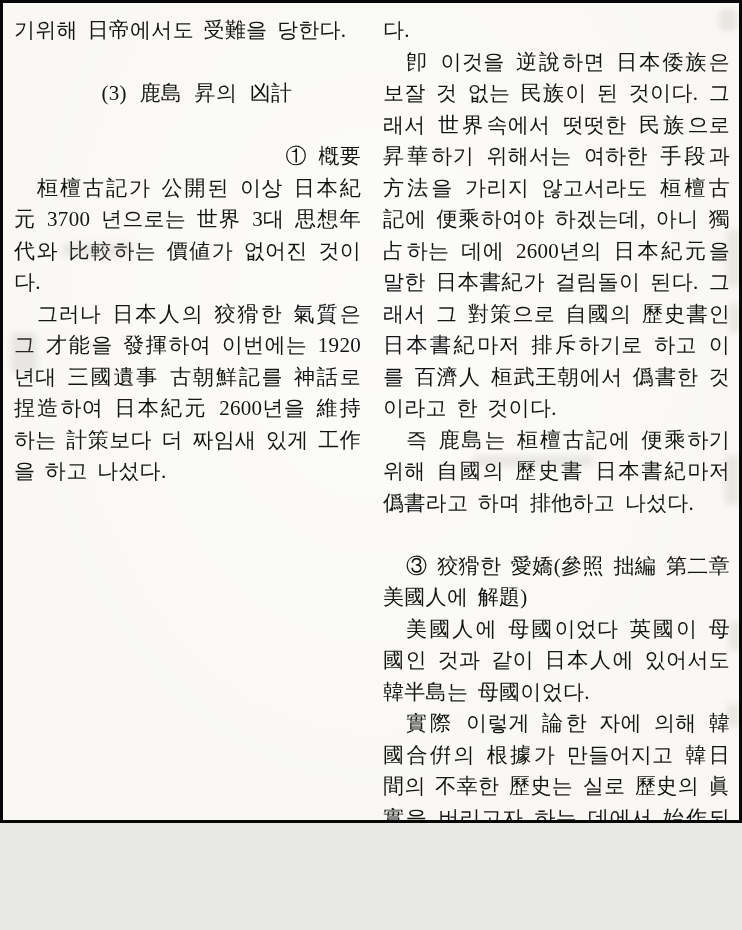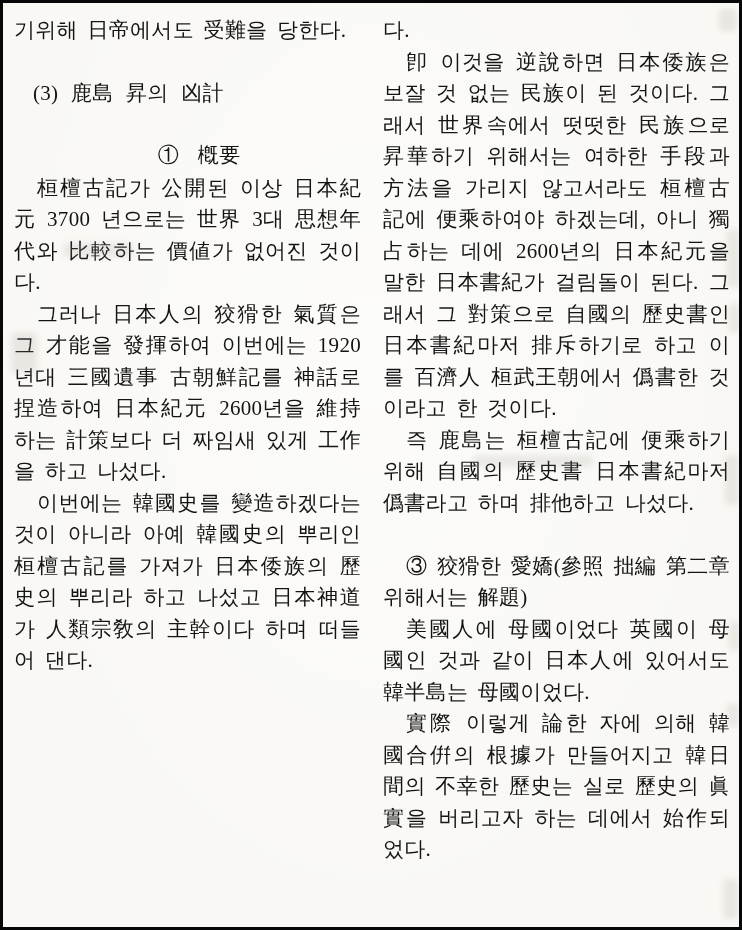--- a/index.html
+++ b/index.html
@@ -5,7 +5,7 @@
   html,body{margin:0;padding:0;background:#e8e8e6;}
   .page{
     position:relative;
-    width:742px;height:930px;
+    width:742px;height:823px;
     box-sizing:border-box;
     border:3px solid #070707;
     background:

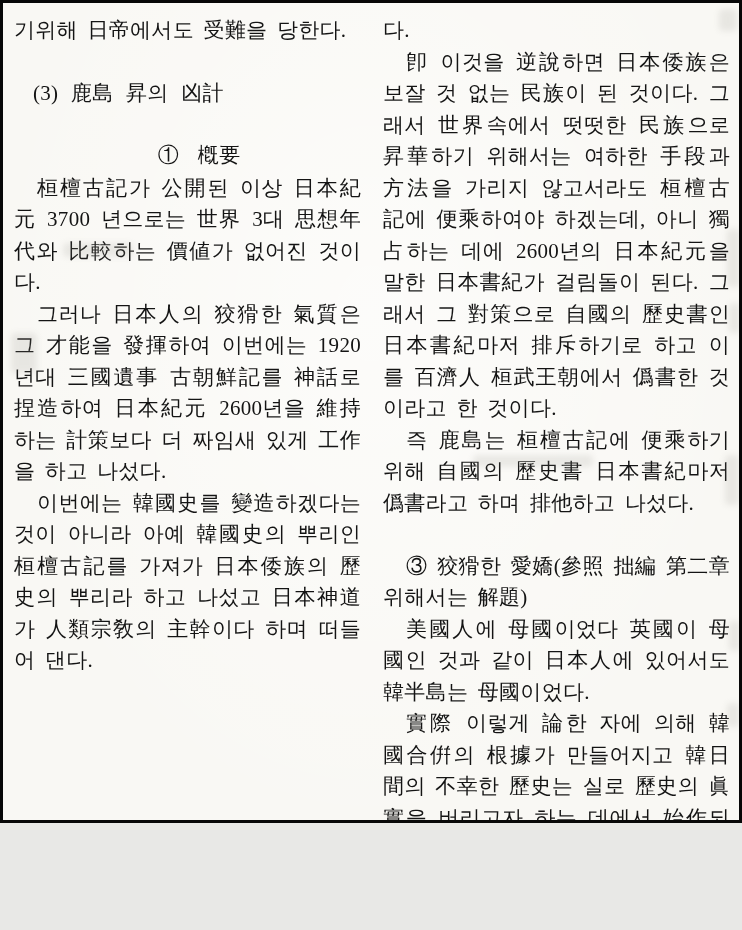--- a/index.html
+++ b/index.html
@@ -33,7 +33,7 @@
   }
   .cont{text-indent:0;}
   .para{text-indent:1.1em;}
-  .heading{text-indent:0.9em;text-align:left;word-spacing:7px;}
+  .heading{text-indent:0.9em;text-align:center;word-spacing:7px;}
   .sub{text-indent:1.1em;text-align:center;word-spacing:6px;font-family:Liberation Mono, monospace;}
   .blank{height:31.5px;}
   

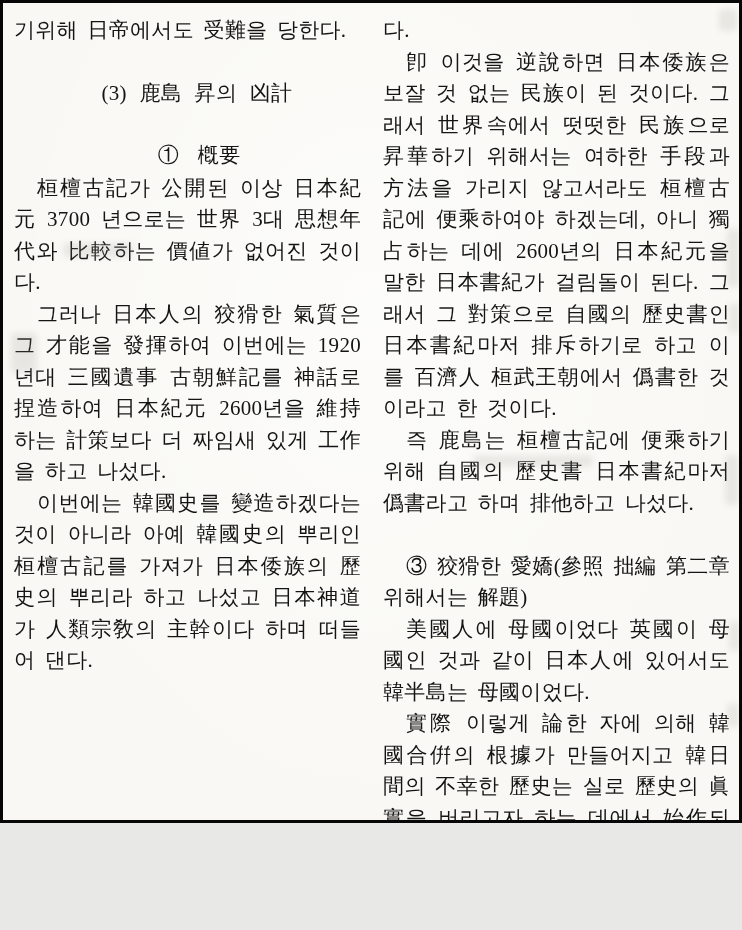--- a/index.html
+++ b/index.html
@@ -34,7 +34,7 @@
   .cont{text-indent:0;}
   .para{text-indent:1.1em;}
   .heading{text-indent:0.9em;text-align:center;word-spacing:7px;}
-  .sub{text-indent:1.1em;text-align:center;word-spacing:6px;font-family:Liberation Mono, monospace;}
+  .sub{text-indent:1.1em;text-align:right;word-spacing:6px;}
   .blank{height:31.5px;}
   
   .artifact{

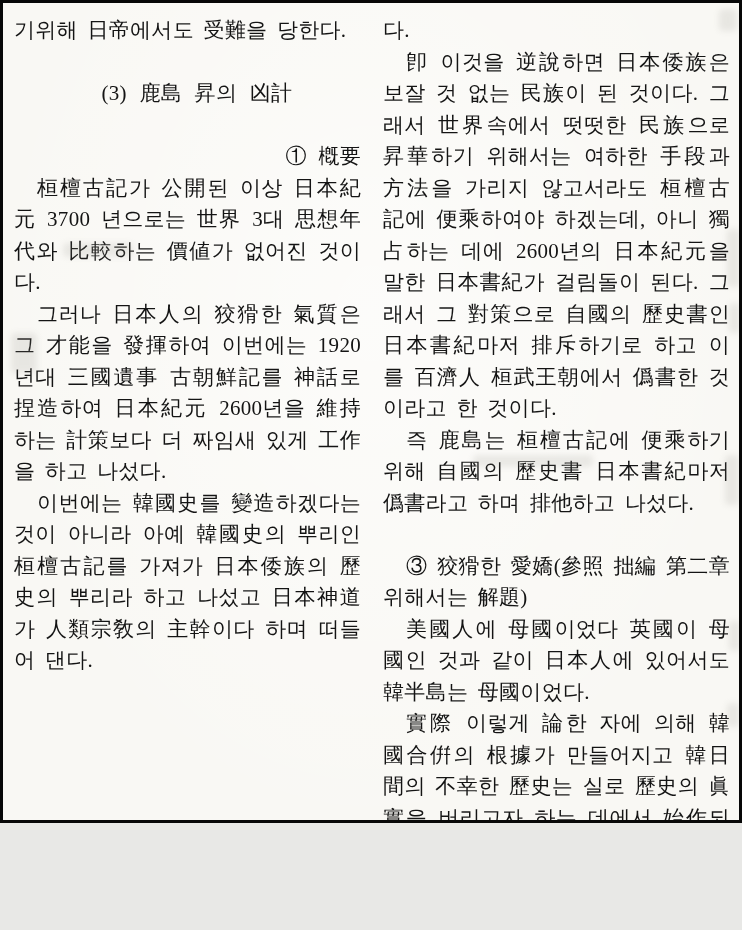--- a/index.html
+++ b/index.html
@@ -61,7 +61,6 @@
       <p class="blk sub">① 槪要</p>
       <p class="blk para">桓檀古記가 公開된 이상 日本紀元 3700 년으로는  世界 3대 思想年代와 比較하는 價値가 없어진 것이다.</p>
       <p class="blk para">그러나 日本人의 狡猾한 氣質은 그 才能을 發揮하여 이번에는 1920년대 三國遺事 古朝鮮記를 神話로 捏造하여 日本紀元 2600년을 維持하는 計策보다 더 짜임새 있게 工作을 하고 나섰다.</p>
-      <p class="blk para">이번에는 韓國史를 變造하겠다는 것이 아니라 아예 韓國史의 뿌리인 桓檀古記를 가져가 日本倭族의 歷史의 뿌리라 하고 나섰고 日本神道가 人類宗敎의 主幹이다 하며 떠들어 댄다.</p>
       <div class="blk blank"></div>
 
     </div>

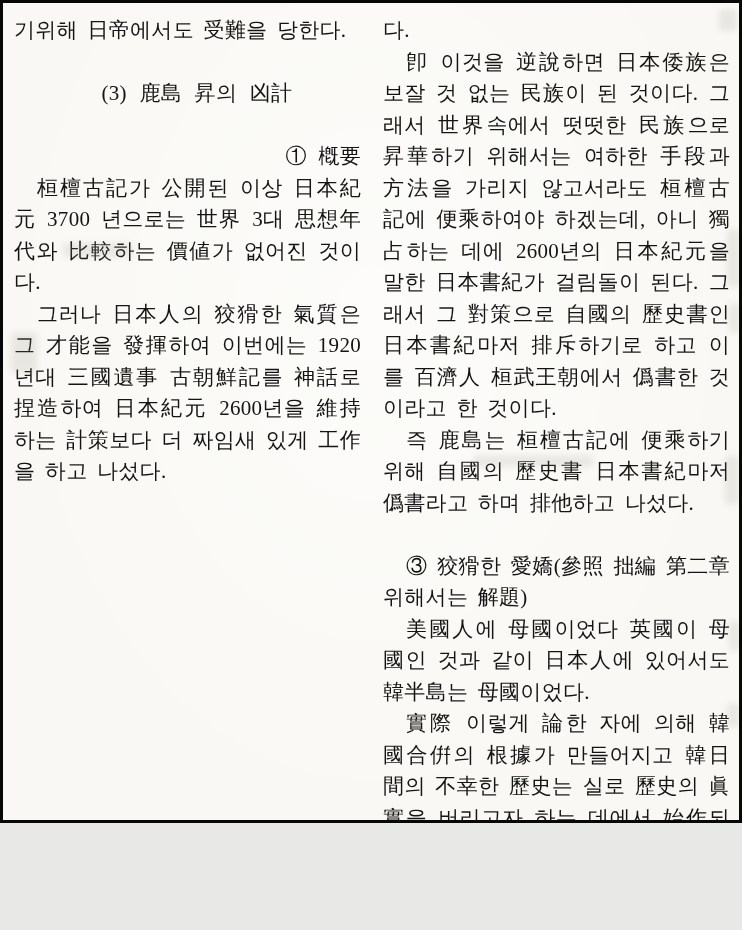--- a/index.html
+++ b/index.html
@@ -70,7 +70,7 @@
       <p class="blk para">卽 이것을 逆說하면 日本倭族은 보잘 것 없는 民族이 된 것이다. 그래서 世界속에서 떳떳한 民族으로 昇華하기 위해서는 여하한 手段과 方法을 가리지 않고서라도 桓檀古記에 便乘하여야 하겠는데, 아니 獨占하는 데에 2600년의 日本紀元을 말한 日本書紀가 걸림돌이 된다. 그래서 그 對策으로 自國의 歷史書인 日本書紀마저 排斥하기로 하고 이를 百濟人 桓武王朝에서 僞書한 것이라고 한 것이다.</p>
       <p class="blk para">즉 鹿島는 桓檀古記에 便乘하기 위해 自國의 歷史書 日本書紀마저 僞書라고 하며 排他하고 나섰다.</p>
       <div class="blk blank"></div>
-      <p class="blk para">③ 狡猾한 愛嬌(參照 拙編 第二章 위해서는 解題)</p>
+      <p class="blk para">③ 狡猾한 愛嬌(參照 拙編 第二章 美國人에 解題)</p>
       <p class="blk para">美國人에 母國이었다 英國이 母國인 것과 같이 日本人에 있어서도 韓半島는 母國이었다.</p>
       <p class="blk para">實際 이렇게 論한 자에 의해 韓國合倂의 根據가 만들어지고 韓日間의 不幸한 歷史는 실로 歷史의 眞實을 버리고자 하는 데에서 始作되었다.</p>
 

